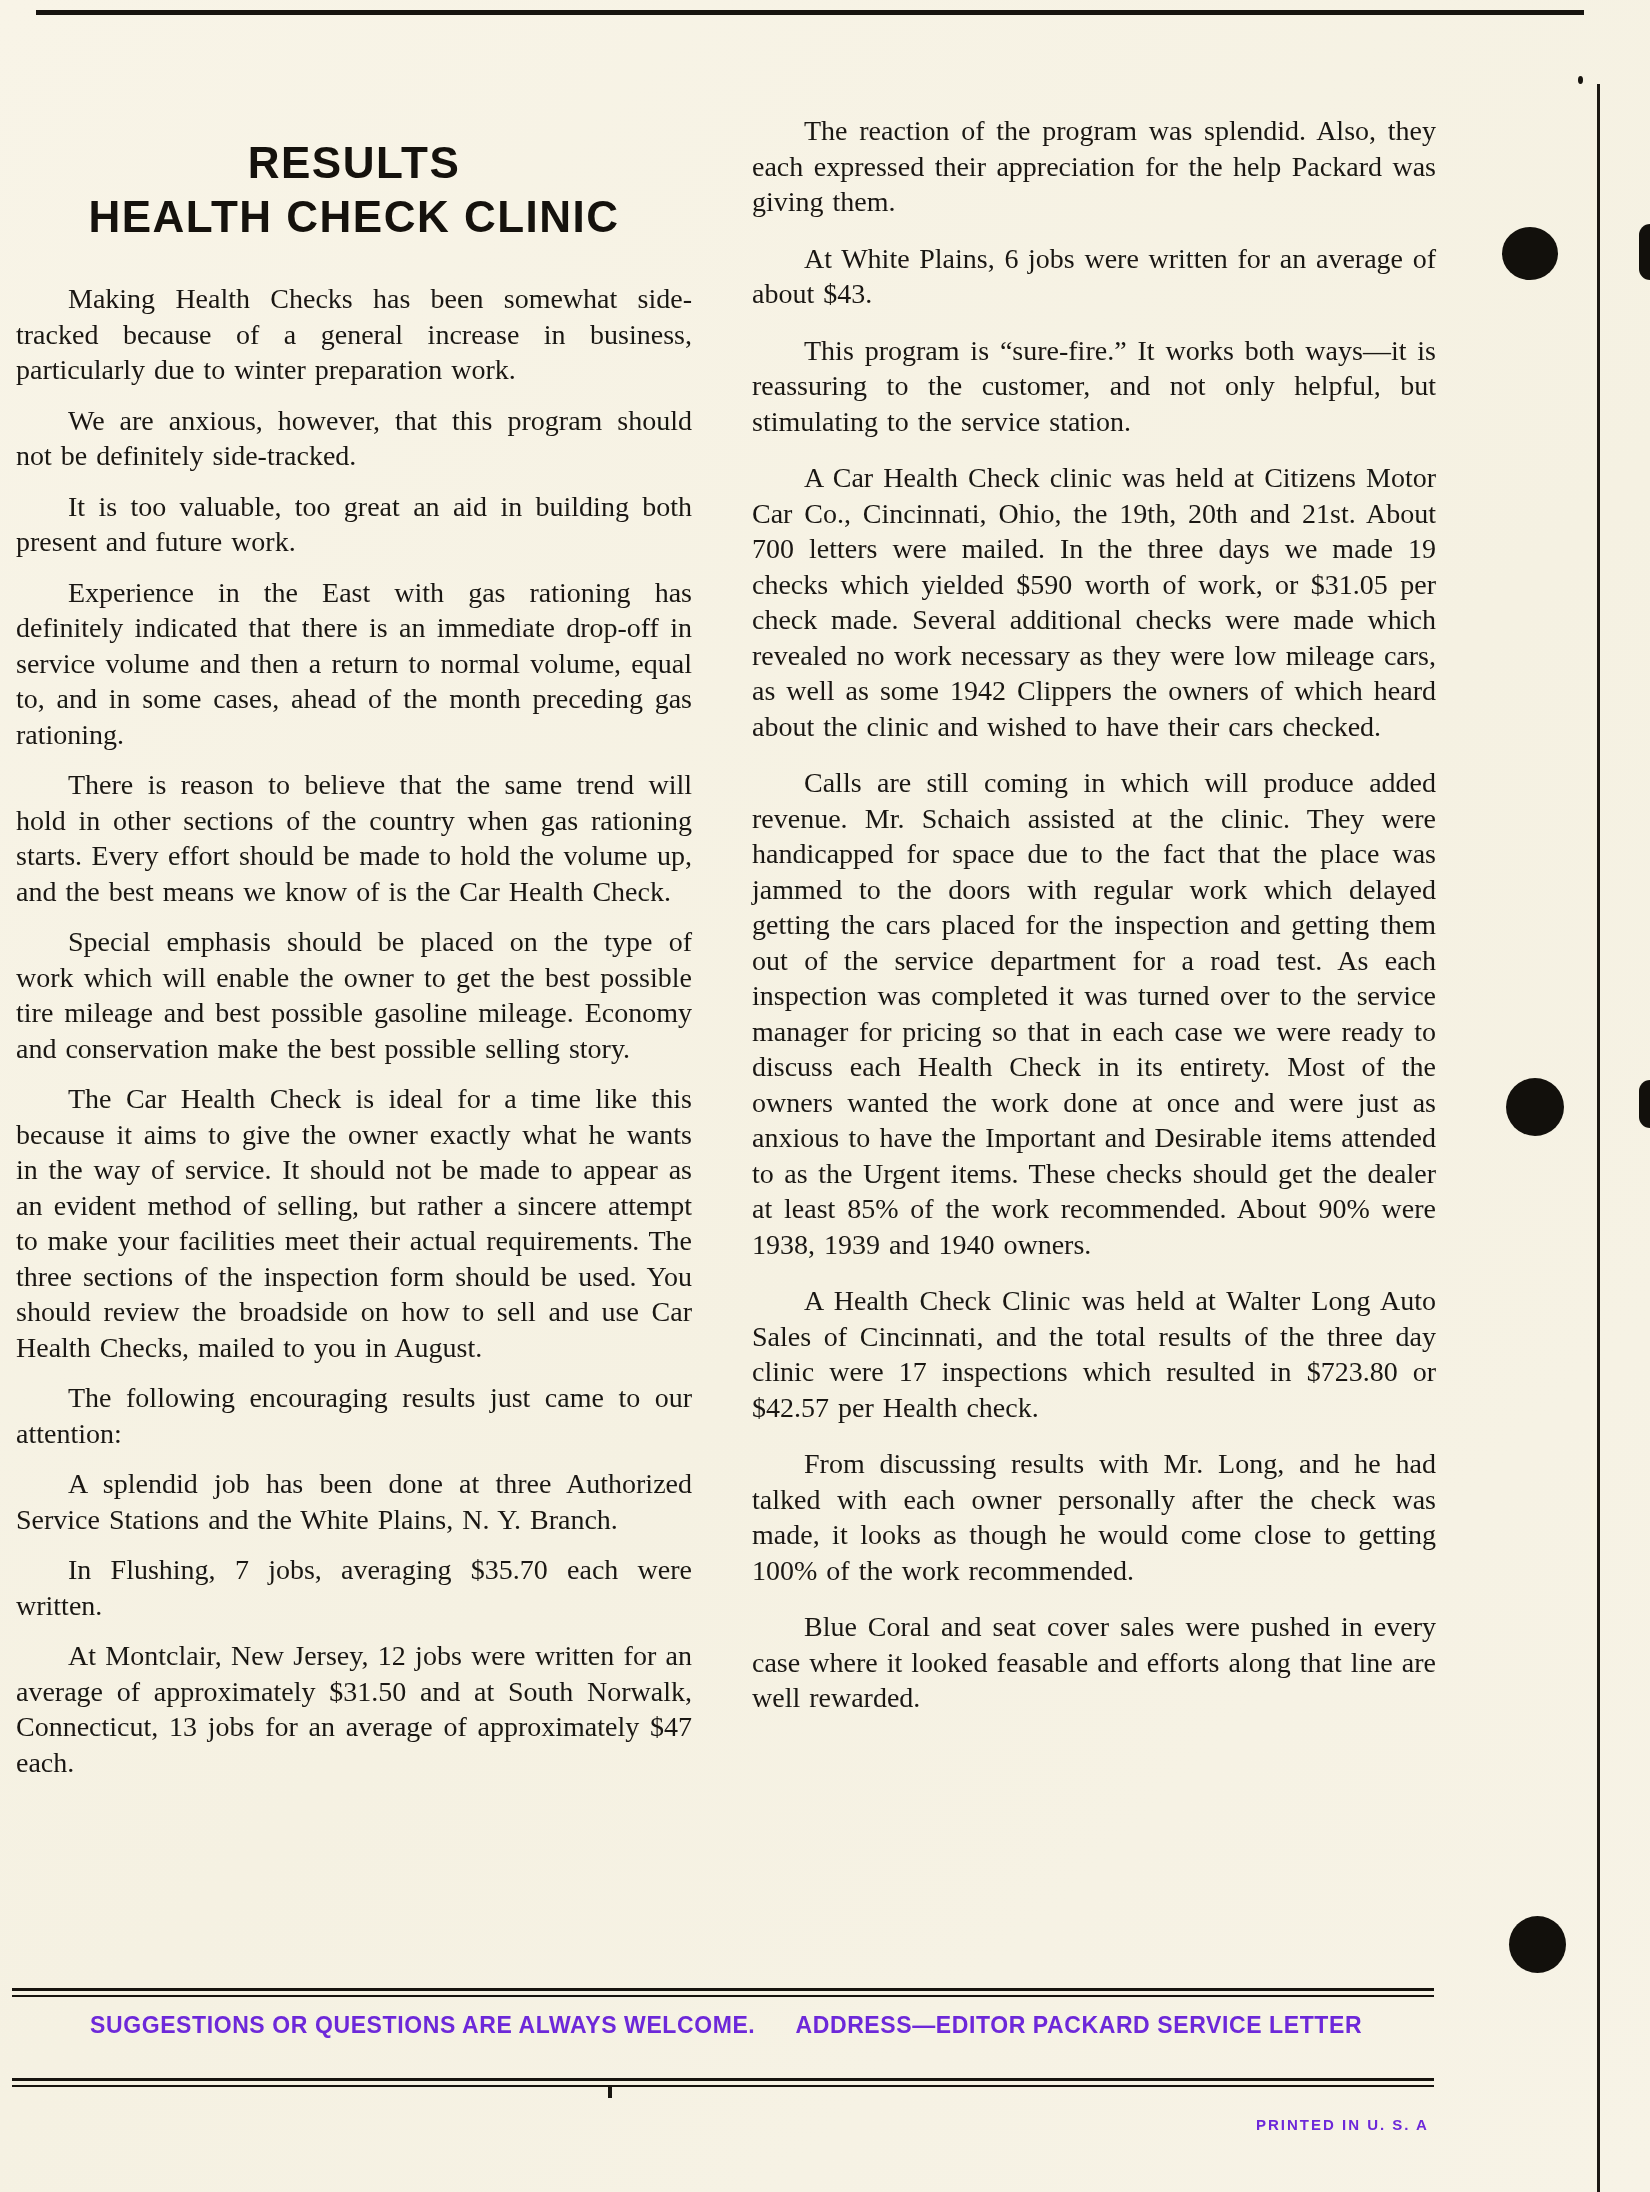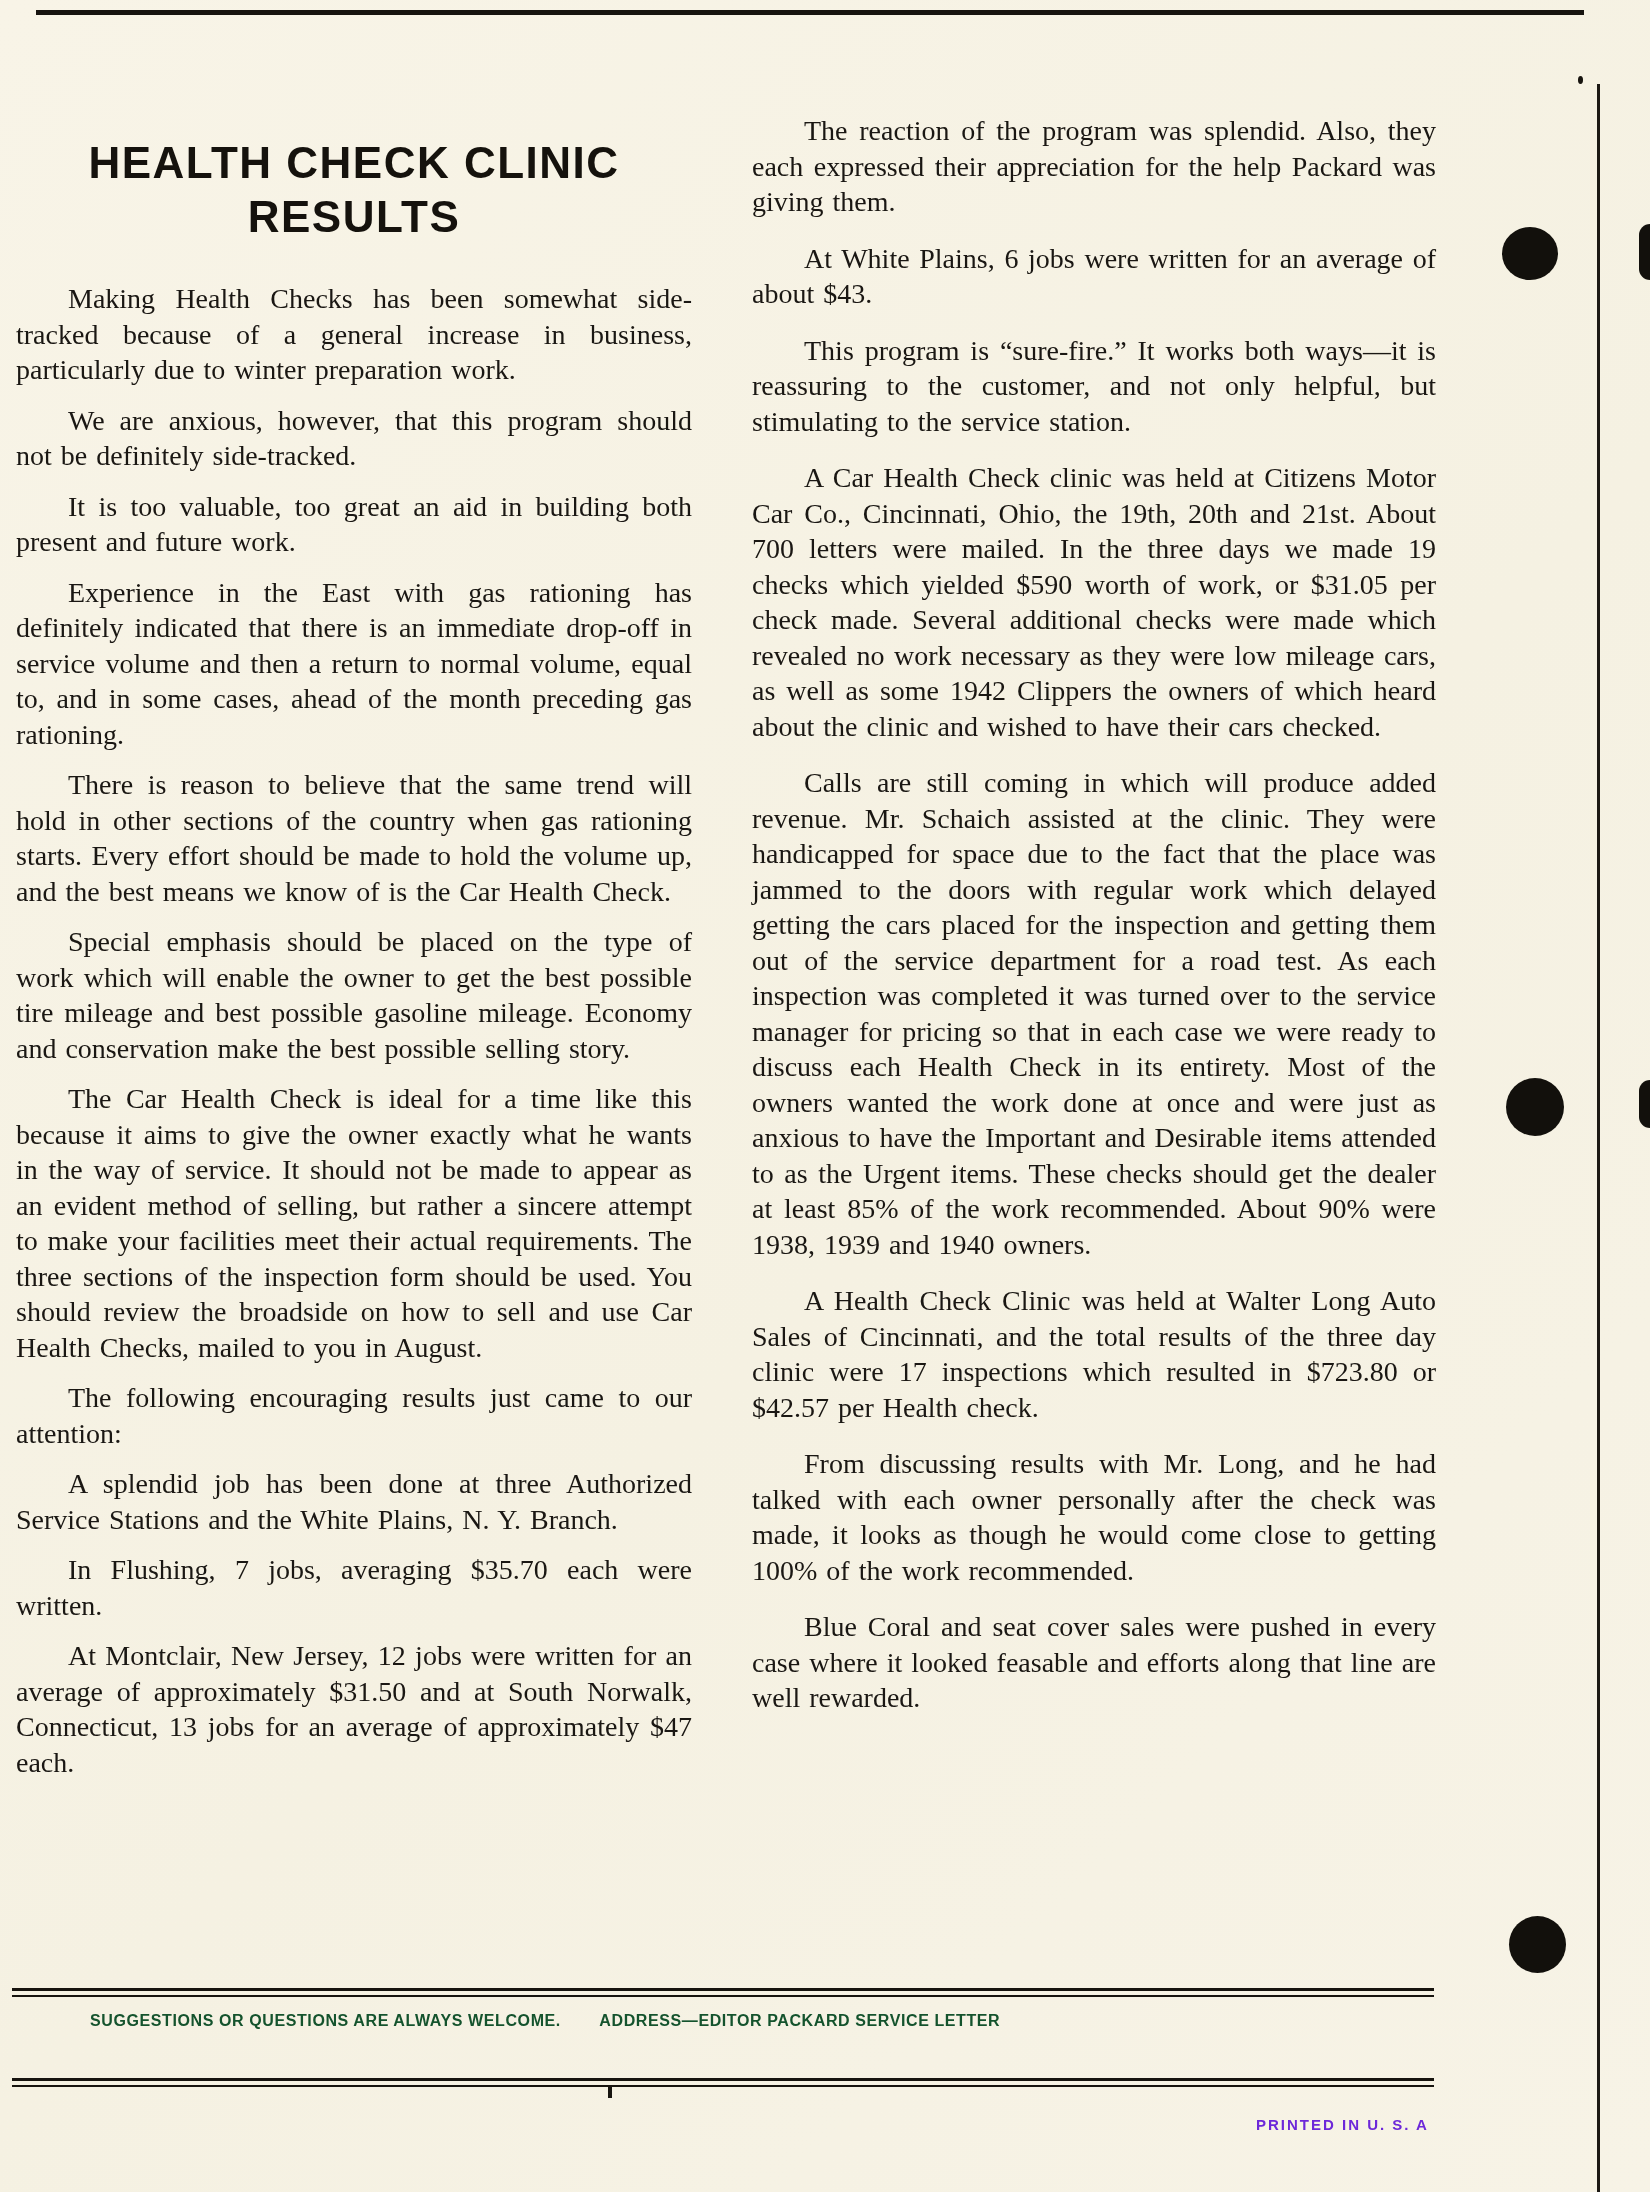--- a/index.html
+++ b/index.html
@@ -82,8 +82,8 @@
 
   <div class="col col-left">
     <h1 class="page-title">
+      <span>RESULTS</span>
       <span>HEALTH CHECK CLINIC</span>
-      <span>RESULTS</span>
     </h1>
     <p>Making Health Checks has been somewhat side-tracked because of a general increase in business, particularly due to winter preparation work.</p>
     <p>We are anxious, however, that this program should not be definitely side-tracked.</p>

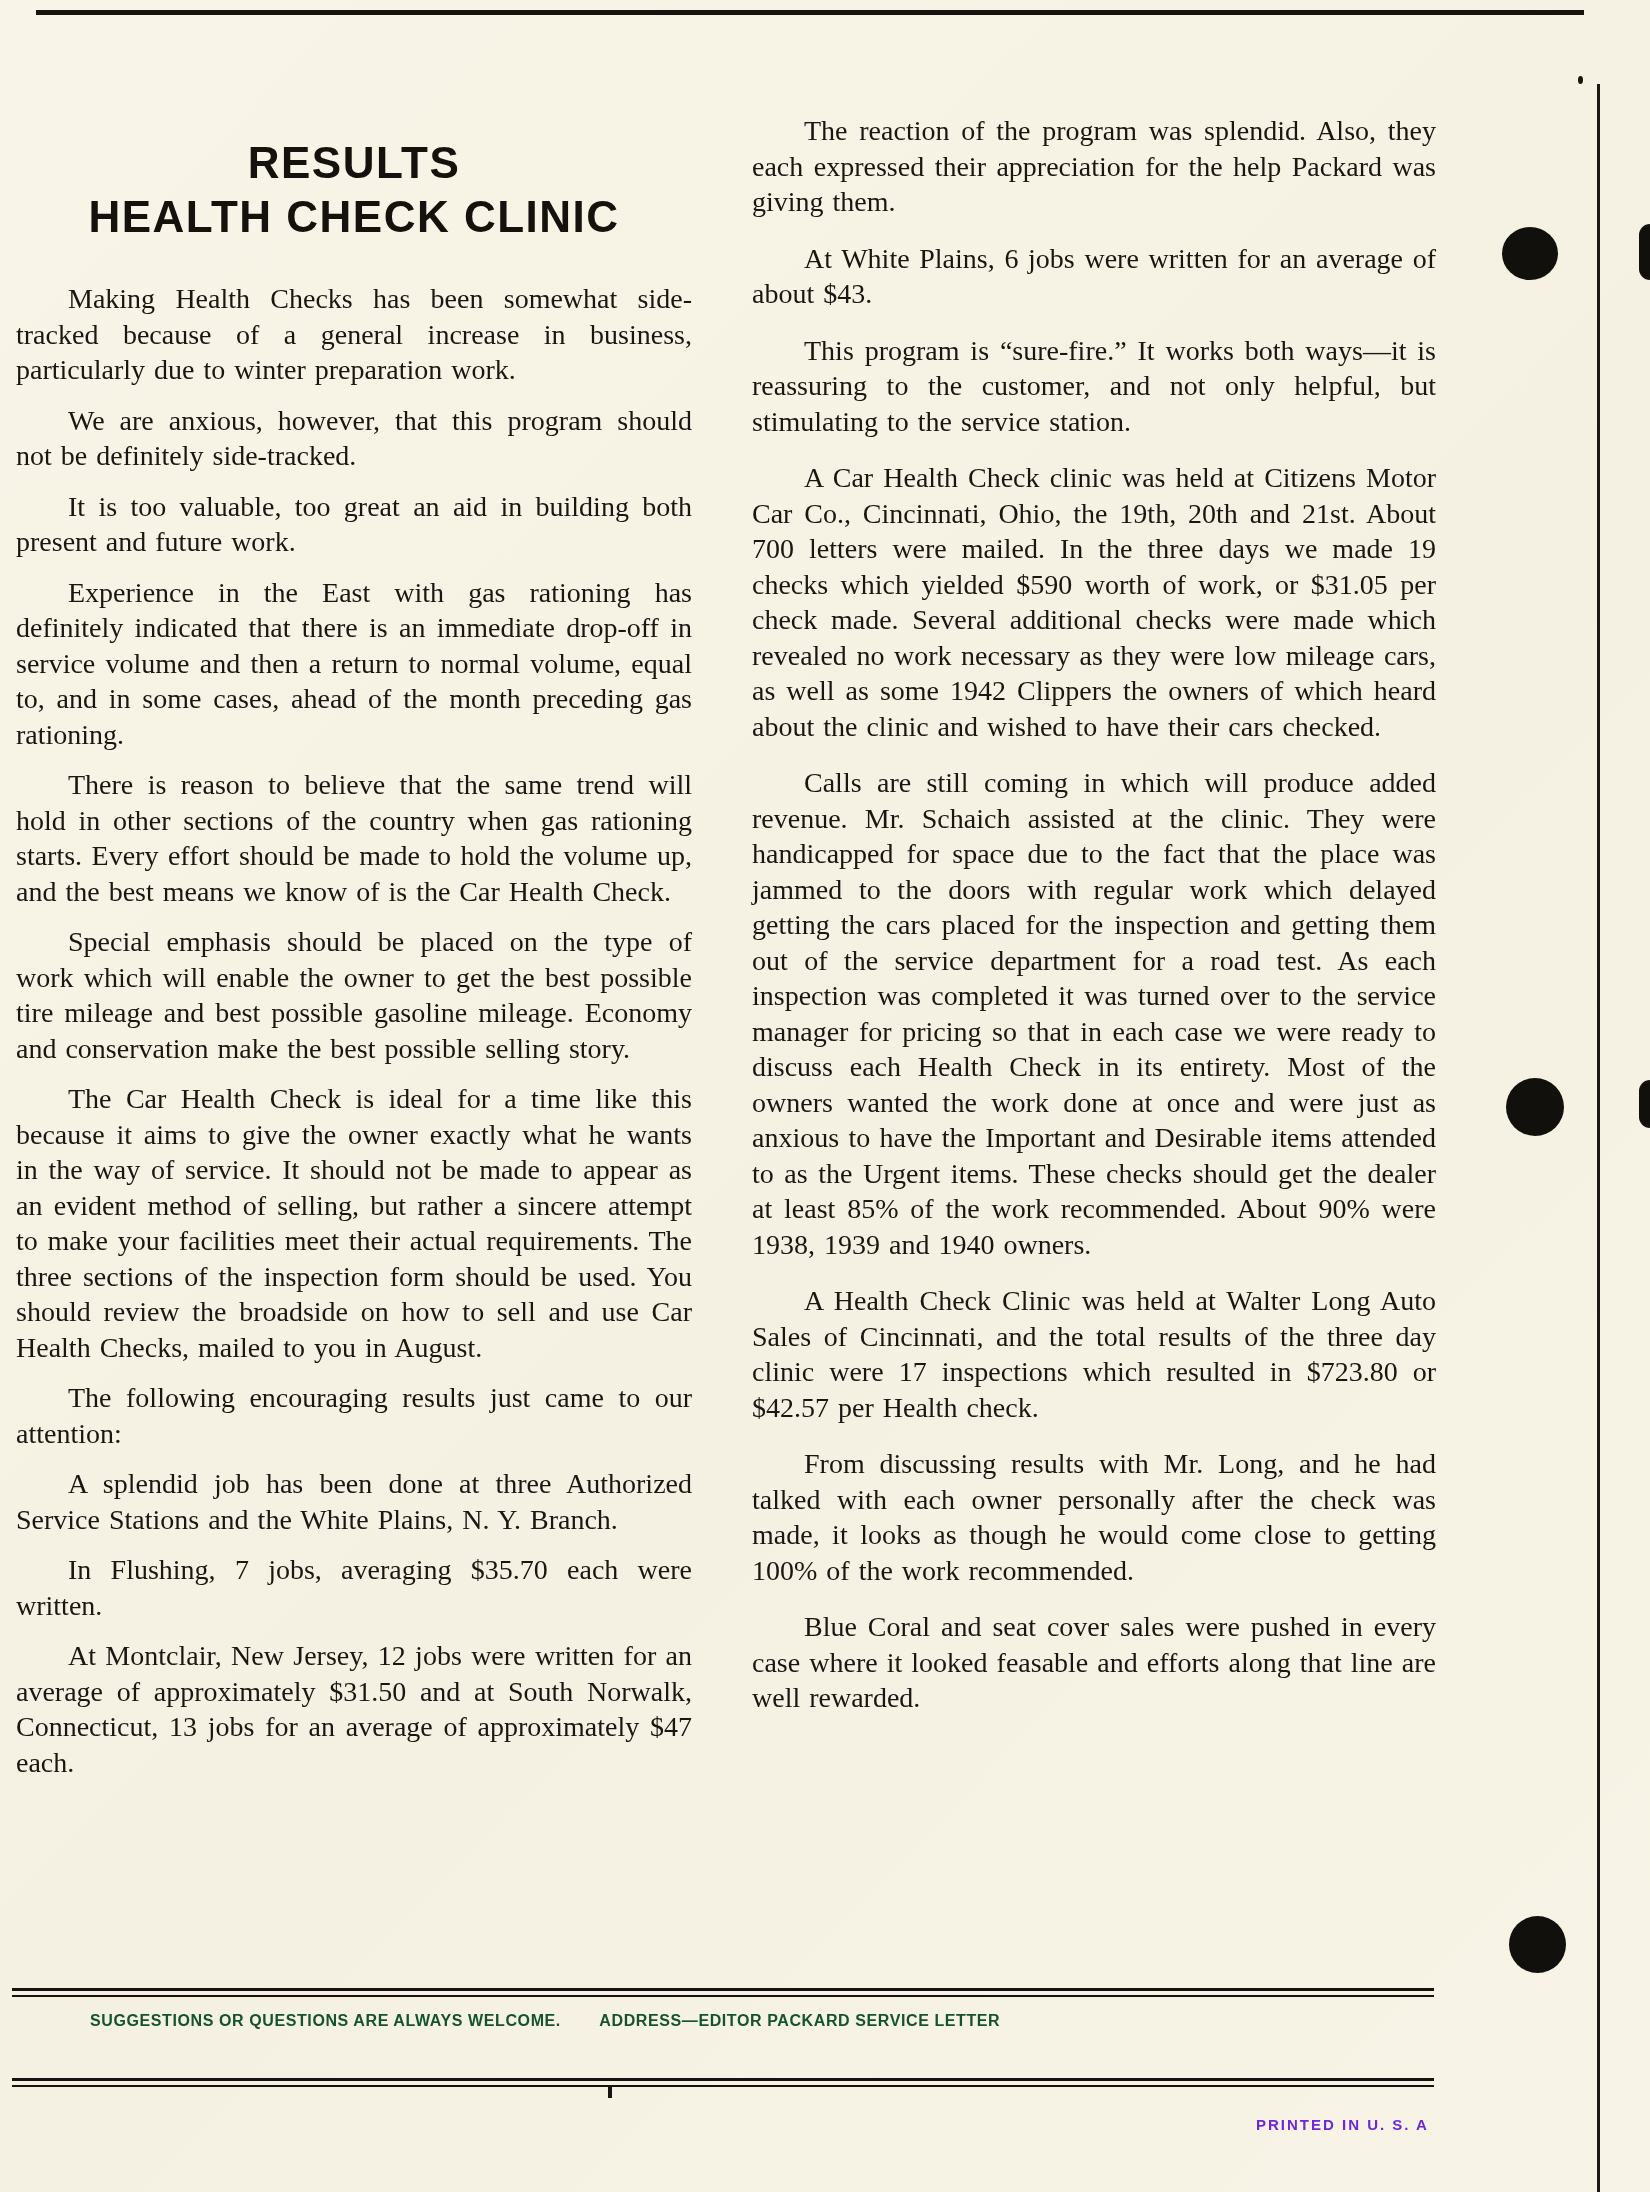--- a/index.html
+++ b/index.html
@@ -46,8 +46,8 @@
   .footer-text {
     position: absolute; left: 90px; top: 2012px; width: 1330px;
     font-family: "Liberation Sans", sans-serif;
-    font-weight: 700; font-size: 16px; letter-spacing: 0.6px;
-    color: #14532d; white-space: nowrap;
+    font-weight: 700; font-size: 23px; letter-spacing: 0.6px;
+    color: #6d28d9; white-space: nowrap;
   }
   .footer-text .footer-left { margin-right: 34px; }
 

